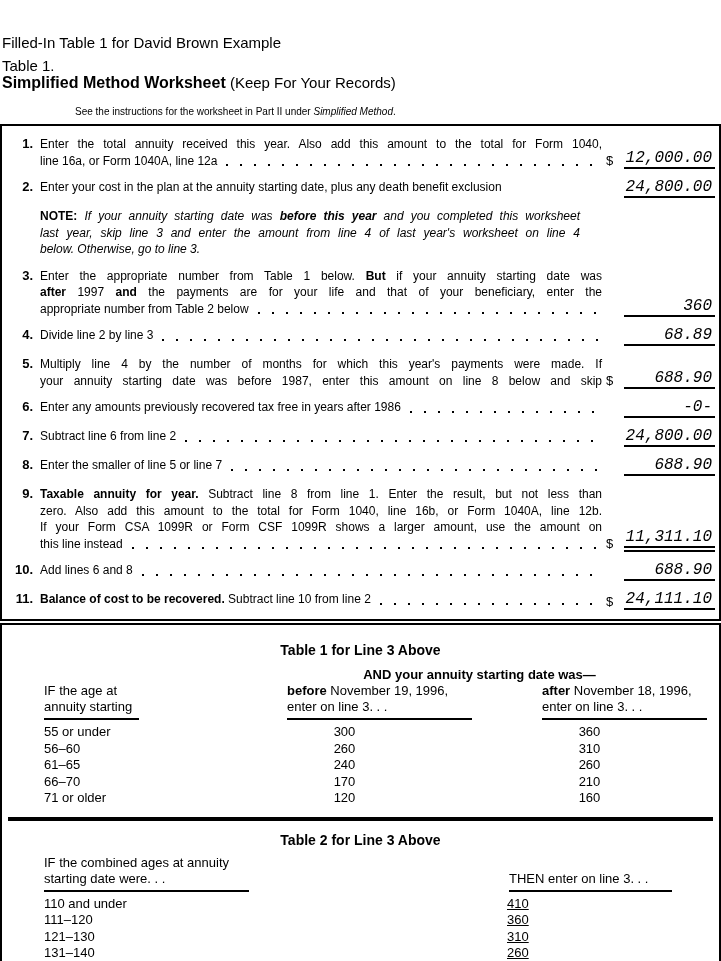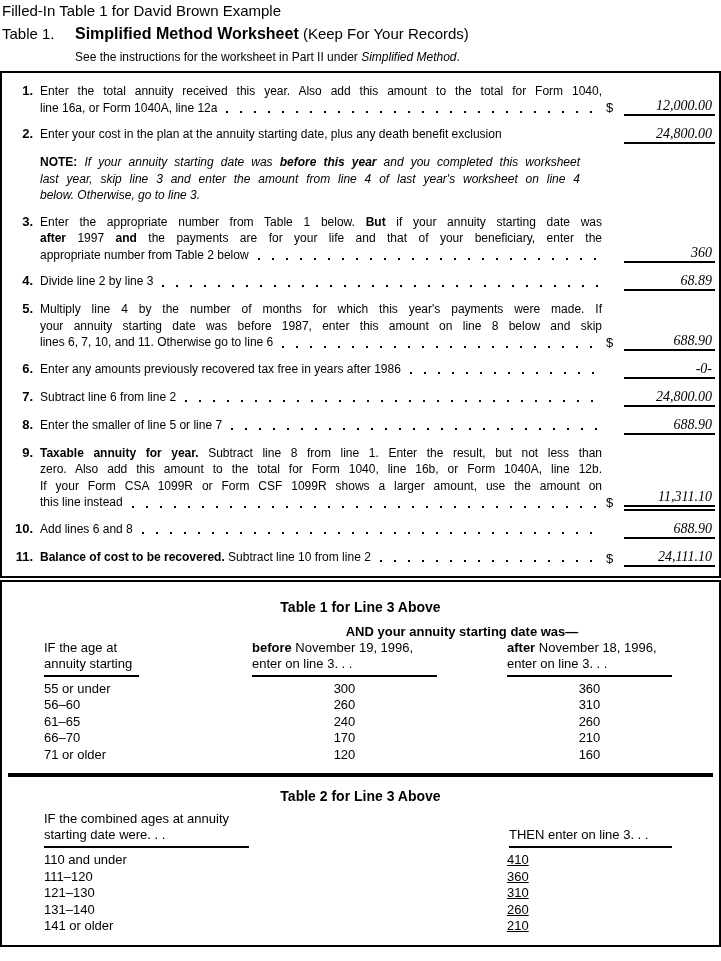--- a/index.html
+++ b/index.html
@@ -13,7 +13,7 @@
 
   
   .pagehead{padding:2px 0 0 2px;}
-  .suptitle{font-size:15px;line-height:18px;}
+  .suptitle{font-size:15px;line-height:18px;margin-top:32px;}
   .titlerow{display:flex;align-items:baseline;margin-top:5px;}
   .tlabel{font-size:15px;width:73px;flex:none;}
   .ttitle{font-weight:bold;font-size:16px;}

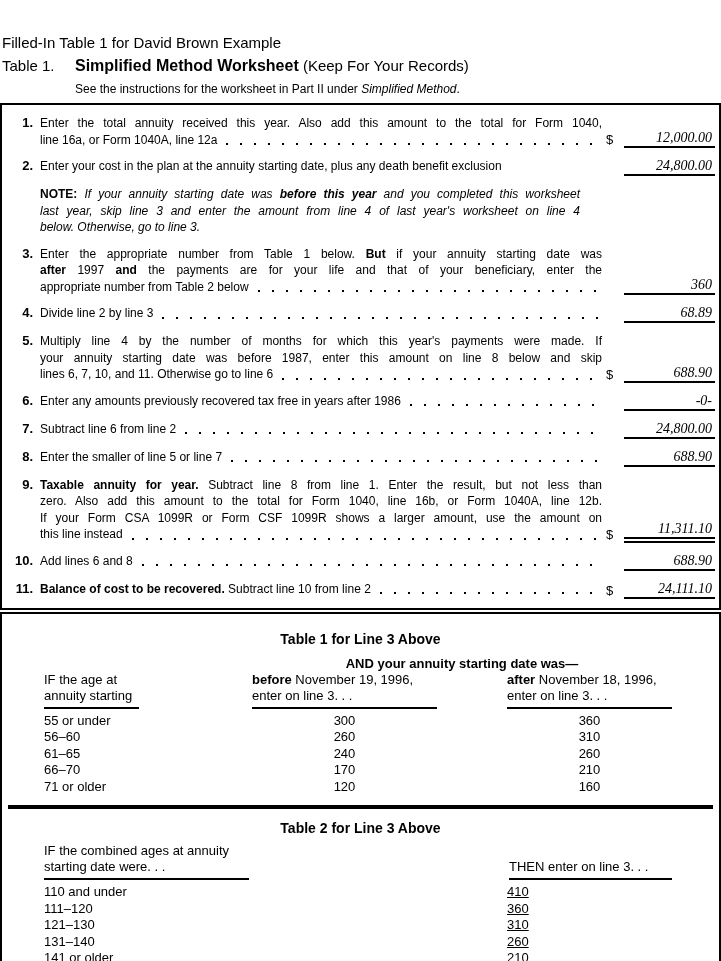--- a/index.html
+++ b/index.html
@@ -14,7 +14,7 @@
   
   .pagehead{padding:2px 0 0 2px;}
   .suptitle{font-size:15px;line-height:18px;margin-top:32px;}
-  .titlerow{display:flex;align-items:baseline;margin-top:5px;}
+  .titlerow{display:flex;align-items:baseline;margin-top:5px;flex-direction:column;}
   .tlabel{font-size:15px;width:73px;flex:none;}
   .ttitle{font-weight:bold;font-size:16px;}
   .tsuffix{font-size:15px;}

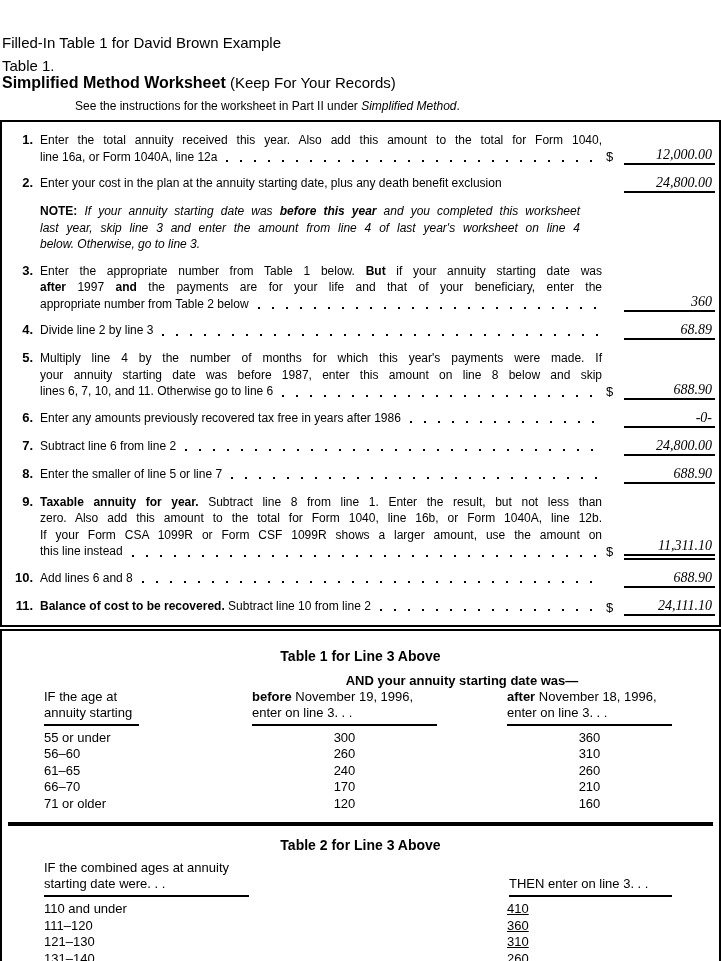--- a/index.html
+++ b/index.html
@@ -18,7 +18,7 @@
   .tlabel{font-size:15px;width:73px;flex:none;}
   .ttitle{font-weight:bold;font-size:16px;}
   .tsuffix{font-size:15px;}
-  .subtitle{margin-left:73px;margin-top:7px;font-size:12px;}
+  .subtitle{margin-left:73px;margin-top:14px;font-size:10px;}
 
   
   .wbox{margin-top:7px;border:2px solid #000;padding:10px 0 9px 0;}

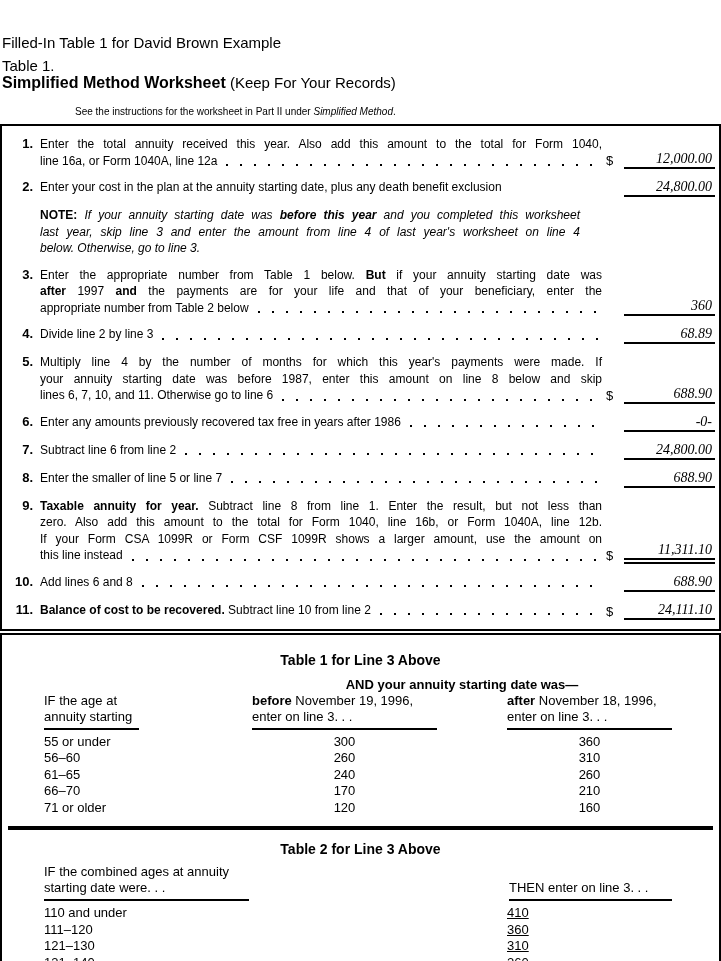--- a/index.html
+++ b/index.html
@@ -38,7 +38,7 @@
   .dollar{width:13px;flex:none;margin-right:5px;margin-bottom:1px;font-size:13px;}
   .amtbox{width:88px;flex:none;border-bottom:2px solid #000;text-align:right;padding:0 3px 1px 0;}
   .amtbox.dbl{border-bottom:6px double #000;}
-  .val{font-family:Liberation Serif, serif;font-style:italic;font-size:14px;line-height:15px;text-align:center;}
+  .val{font-family:Liberation Mono, monospace;font-style:italic;font-size:16px;line-height:15px;text-align:center;}
 
   
   .tbox{margin-top:2px;border:2px solid #000;padding:6px 0 10px 0;}

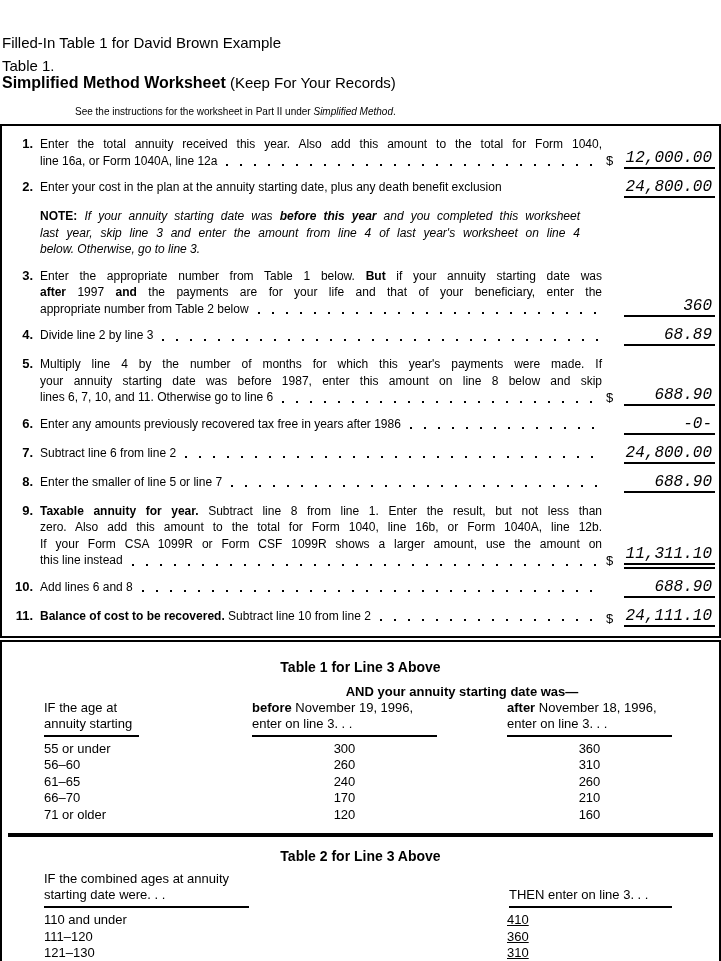--- a/index.html
+++ b/index.html
@@ -156,10 +156,6 @@
         <div class="wtext">
           <div class="wline just"><span class="seg"><span>Multiply line 4 by the number of months for which this year's payments were made. If</span></span></div>
           <div class="wline just"><span class="seg"><span>your annuity starting date was before 1987, enter this amount on line 8 below and skip</span></span></div>
-          <div class="wline lastline">
-            <span class="seg"><span>lines 6, 7, 10, and 11. Otherwise go to line 6</span></span>
-            <div class="leader"></div>
-          </div>
         </div>
         <div class="wamt">
           <span class="dollar">$</span>

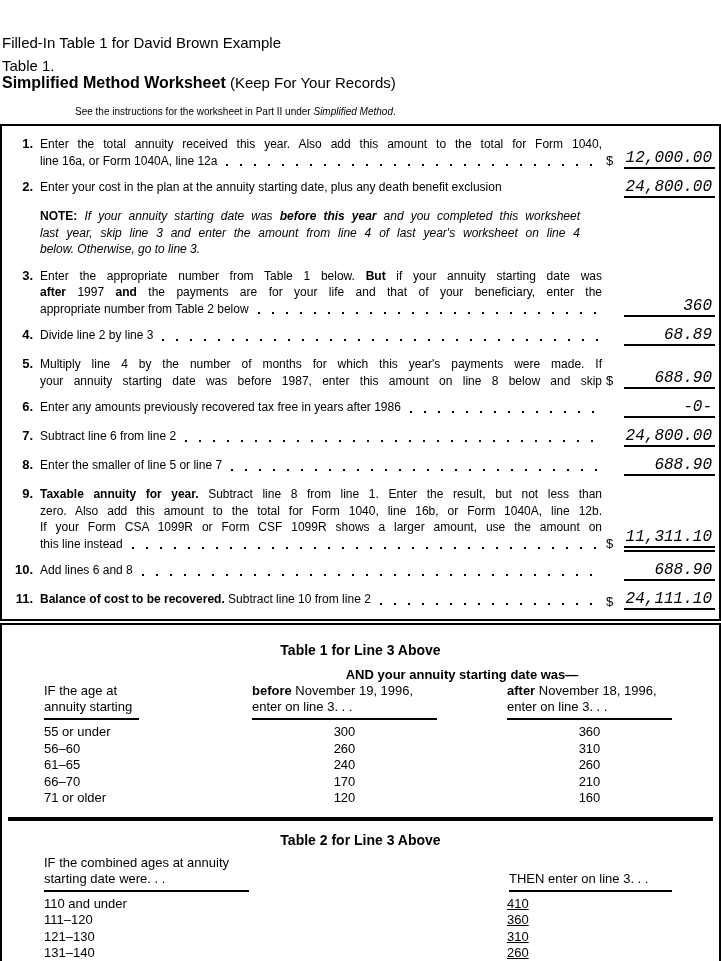--- a/index.html
+++ b/index.html
@@ -49,7 +49,7 @@
 
   .t1head{display:grid;grid-template-columns:42px 208px 420px;align-items:end;margin-top:8px;line-height:16px;}
   .t1c1{grid-column:2;}
-  .t1span{grid-column:3;}
+  .t1span{grid-column:3;margin-left:35px;}
   .andhdr{text-align:center;font-weight:bold;}
   .t1cols{display:flex;}
   .bcol{width:185px;flex:none;}

